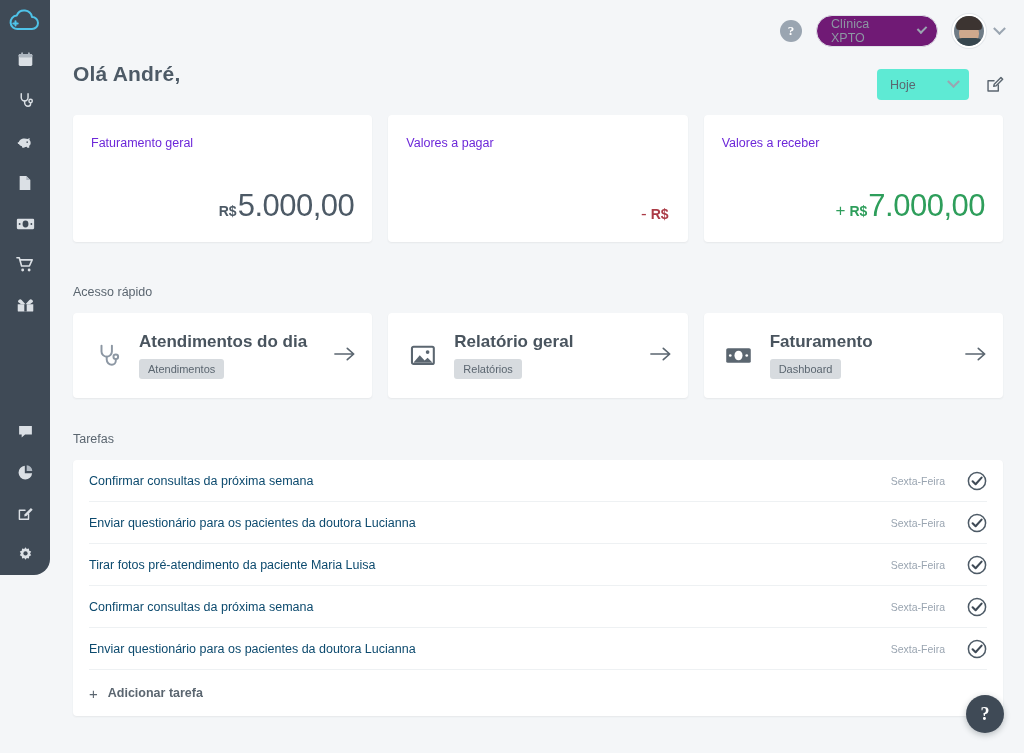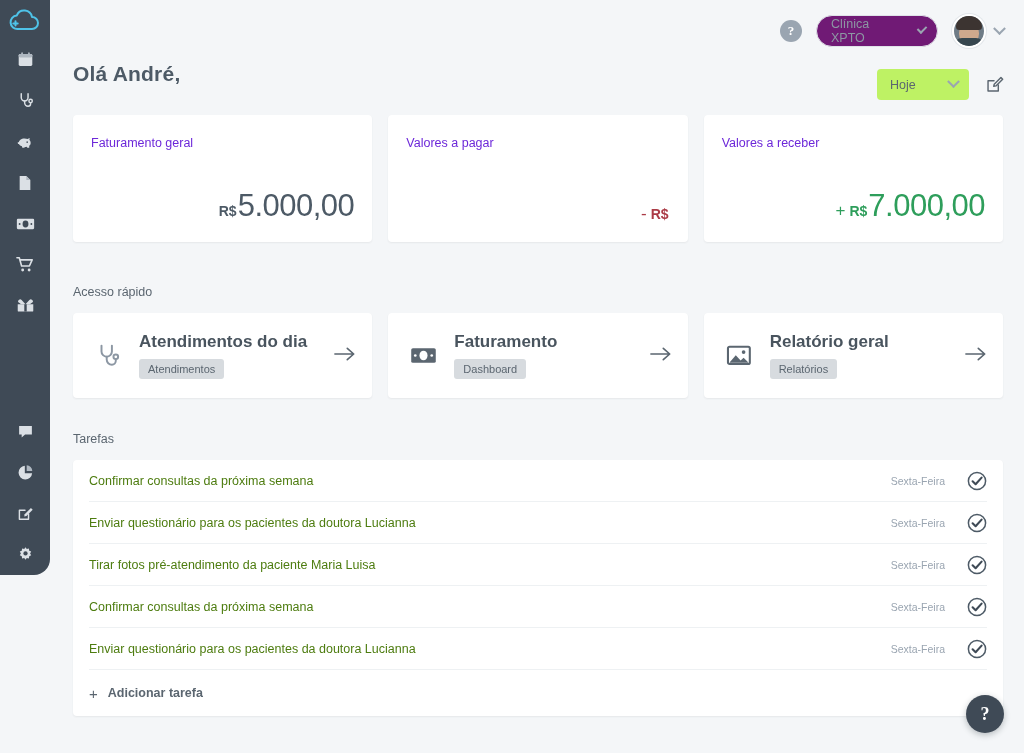--- a/index.html
+++ b/index.html
@@ -77,7 +77,7 @@
   #daterow { position: absolute; right: 20px; top: 69px; display:flex; align-items:center; gap: 16px; }
   .date-select {
     display:flex; align-items:center; justify-content:space-between;
-    width: 92px; height: 31px; background:#bef264; border-radius: 4px;
+    width: 92px; height: 31px; background:#5eead4; border-radius: 4px;
     padding: 0 11px 0 13px; color:#5b6670; font-size: 12.5px; cursor:pointer;
   }
   .edit-btn { cursor:pointer; display:flex; }

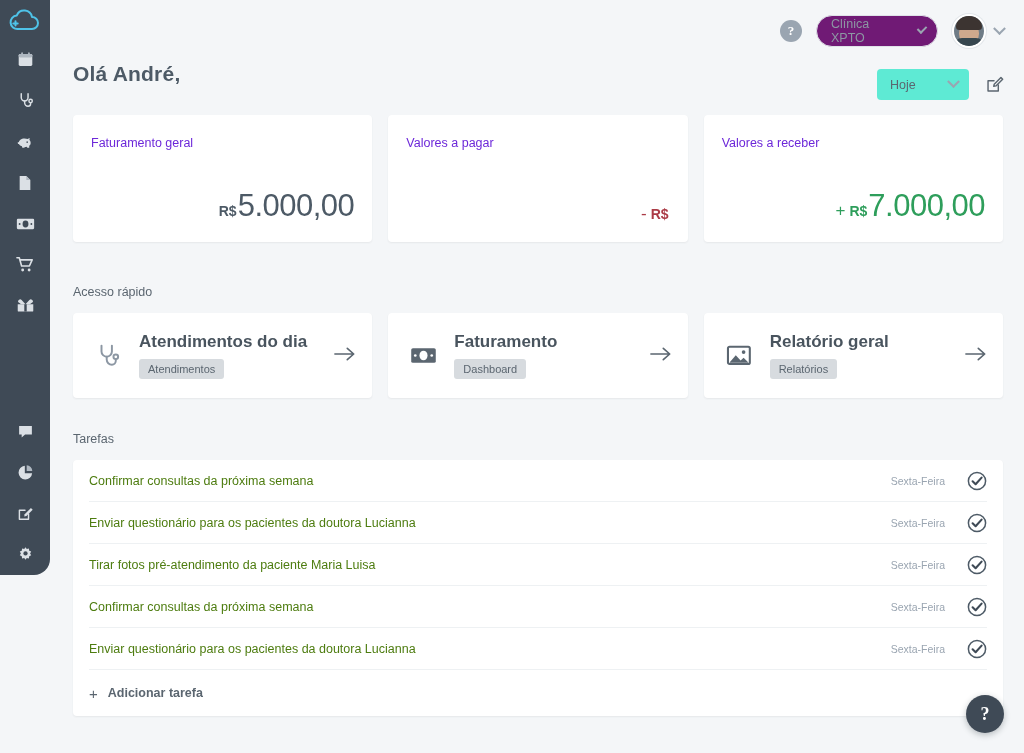--- a/index.html
+++ b/index.html
@@ -326,6 +326,25 @@
 
       <div class="qcard">
         <div class="qicon">
+          <svg width="26" height="23" viewBox="0 0 22 20">
+            <rect x="1.4" y="2.4" width="19" height="15" rx="1.4" fill="none" stroke="#5b6670" stroke-width="1.8"></rect>
+            <circle cx="15" cy="7" r="1.6" fill="#5b6670"></circle>
+            <path d="M2.6 16.2l5.6-6.4 4.2 4.6 2.6-2.4 4.4 4.2z" fill="#5b6670"></path>
+          </svg>
+        </div>
+        <div class="qtext">
+          <div class="qtitle">Relatório geral</div>
+          <span class="qtag">Relatórios</span>
+        </div>
+        <div class="qarrow">
+          <svg width="22" height="16" viewBox="0 0 24 16">
+            <path d="M1 8h20M14.5 1.8 21.5 8l-7 6.2" fill="none" stroke="#5b6670" stroke-width="1.8" stroke-linecap="round" stroke-linejoin="round"></path>
+          </svg>
+        </div>
+      </div>
+
+      <div class="qcard">
+        <div class="qicon">
           <svg width="27" height="19" viewBox="0 0 22 15">
             <rect x="1" y="1.5" width="20" height="12" rx="1.4" fill="#5b6670"></rect>
             <ellipse cx="11" cy="7.5" rx="3.3" ry="3.9" fill="#fff"></ellipse>
@@ -336,25 +355,6 @@
         <div class="qtext">
           <div class="qtitle">Faturamento</div>
           <span class="qtag">Dashboard</span>
-        </div>
-        <div class="qarrow">
-          <svg width="22" height="16" viewBox="0 0 24 16">
-            <path d="M1 8h20M14.5 1.8 21.5 8l-7 6.2" fill="none" stroke="#5b6670" stroke-width="1.8" stroke-linecap="round" stroke-linejoin="round"></path>
-          </svg>
-        </div>
-      </div>
-
-      <div class="qcard">
-        <div class="qicon">
-          <svg width="26" height="23" viewBox="0 0 22 20">
-            <rect x="1.4" y="2.4" width="19" height="15" rx="1.4" fill="none" stroke="#5b6670" stroke-width="1.8"></rect>
-            <circle cx="15" cy="7" r="1.6" fill="#5b6670"></circle>
-            <path d="M2.6 16.2l5.6-6.4 4.2 4.6 2.6-2.4 4.4 4.2z" fill="#5b6670"></path>
-          </svg>
-        </div>
-        <div class="qtext">
-          <div class="qtitle">Relatório geral</div>
-          <span class="qtag">Relatórios</span>
         </div>
         <div class="qarrow">
           <svg width="22" height="16" viewBox="0 0 24 16">

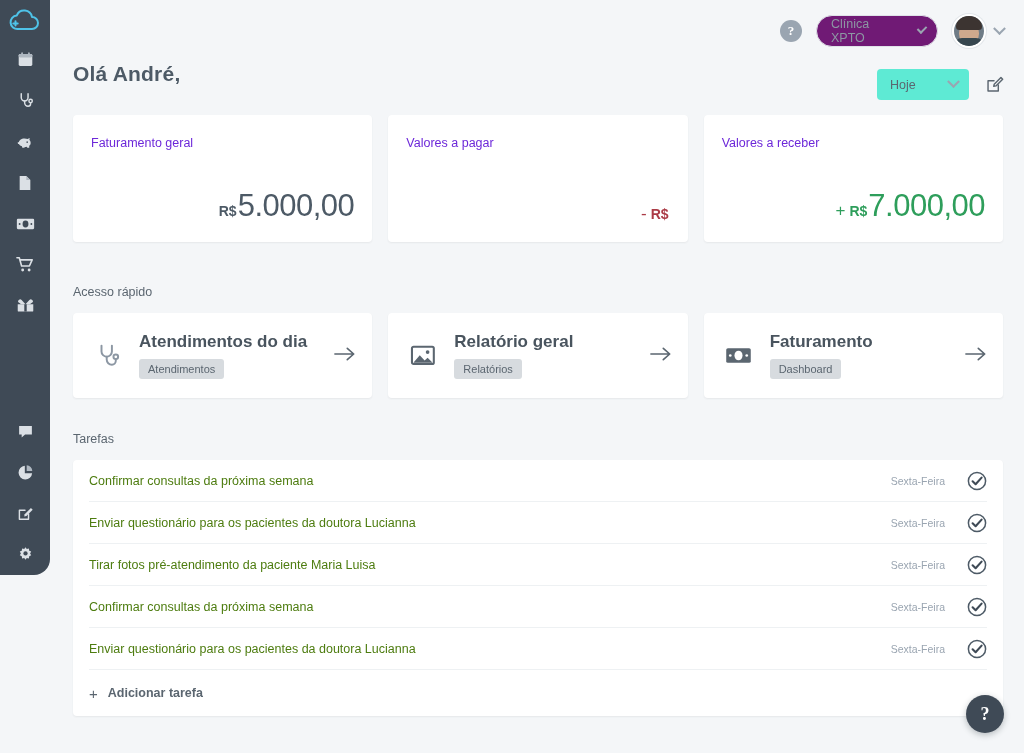--- a/index.html
+++ b/index.html
@@ -129,7 +129,7 @@
     height: 42px; display:flex; align-items:center;
     border-bottom: 1px solid #eef1f3;
   }
-  .task-title { flex: 1; font-size: 12.5px; color:#4d7c0f; }
+  .task-title { flex: 1; font-size: 12.5px; color:#0c4a6e; }
   .task-day { font-size: 10.5px; color:#9aa5b1; margin-right: 22px; }
   .task-check { width: 20px; height: 20px; flex:none; cursor:pointer; display:flex; }
   .add-row { height: 46px; display:flex; align-items:center; gap: 10px; cursor:pointer; }

